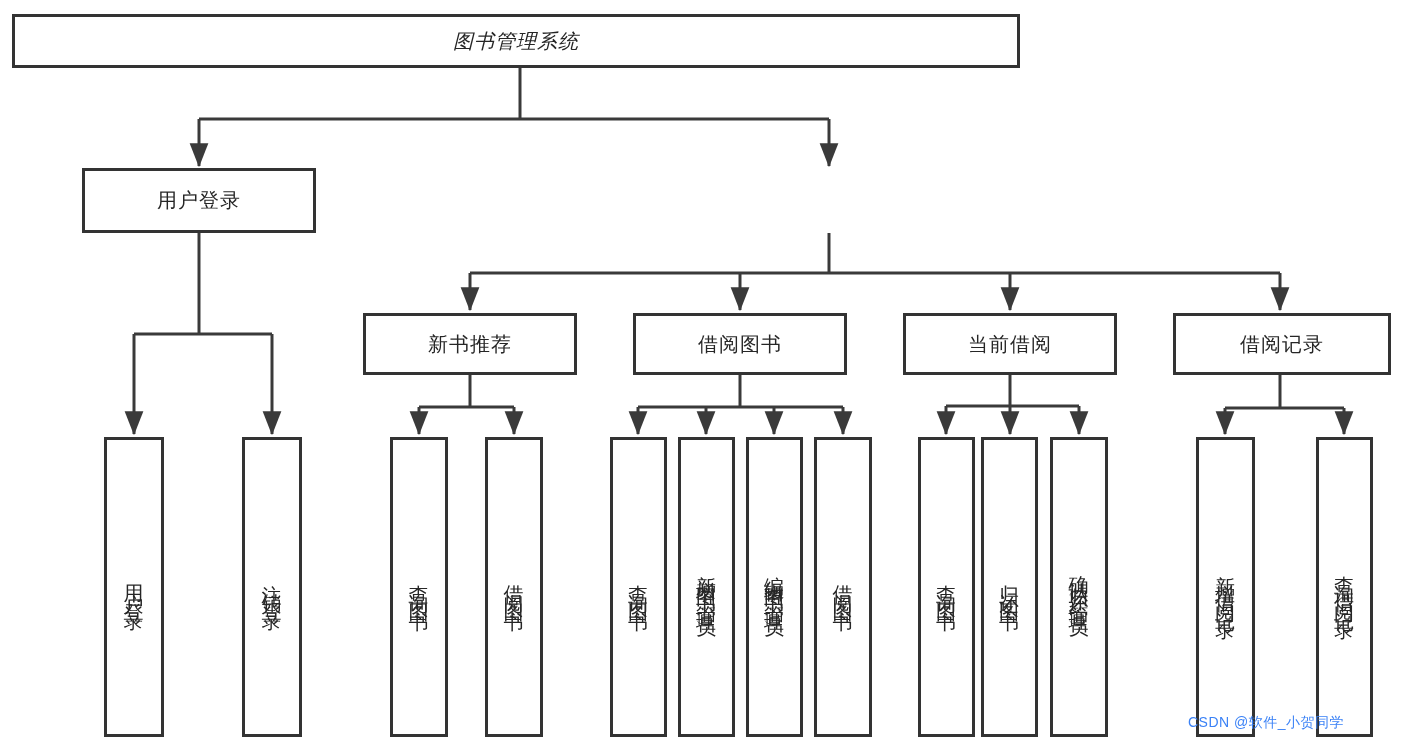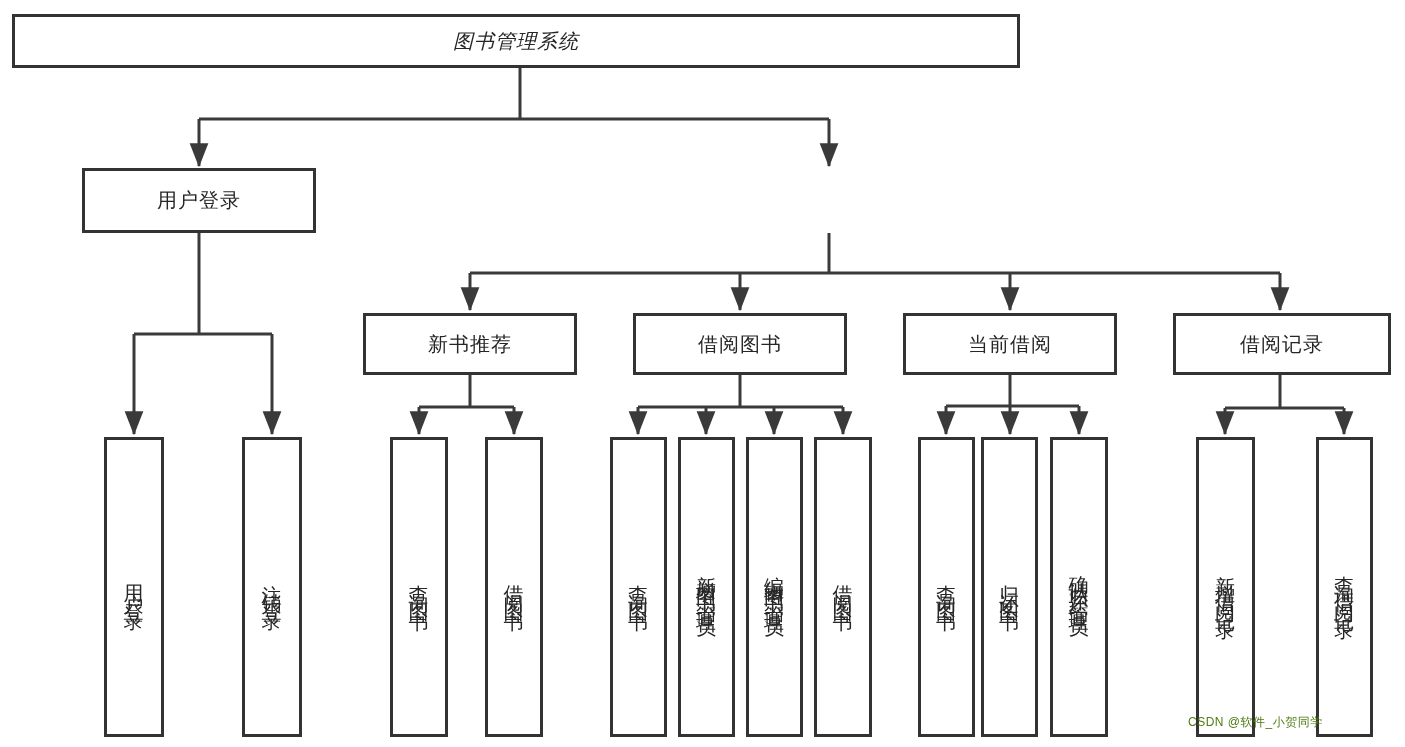--- a/index.html
+++ b/index.html
@@ -45,8 +45,8 @@
     position: absolute;
     left: 1188px;
     top: 714px;
-    font-size: 12px;
-    color: #4d7c0f;
+    font-size: 14px;
+    color: #3b82f6;
     letter-spacing: 0.5px;
     white-space: nowrap;
   }

